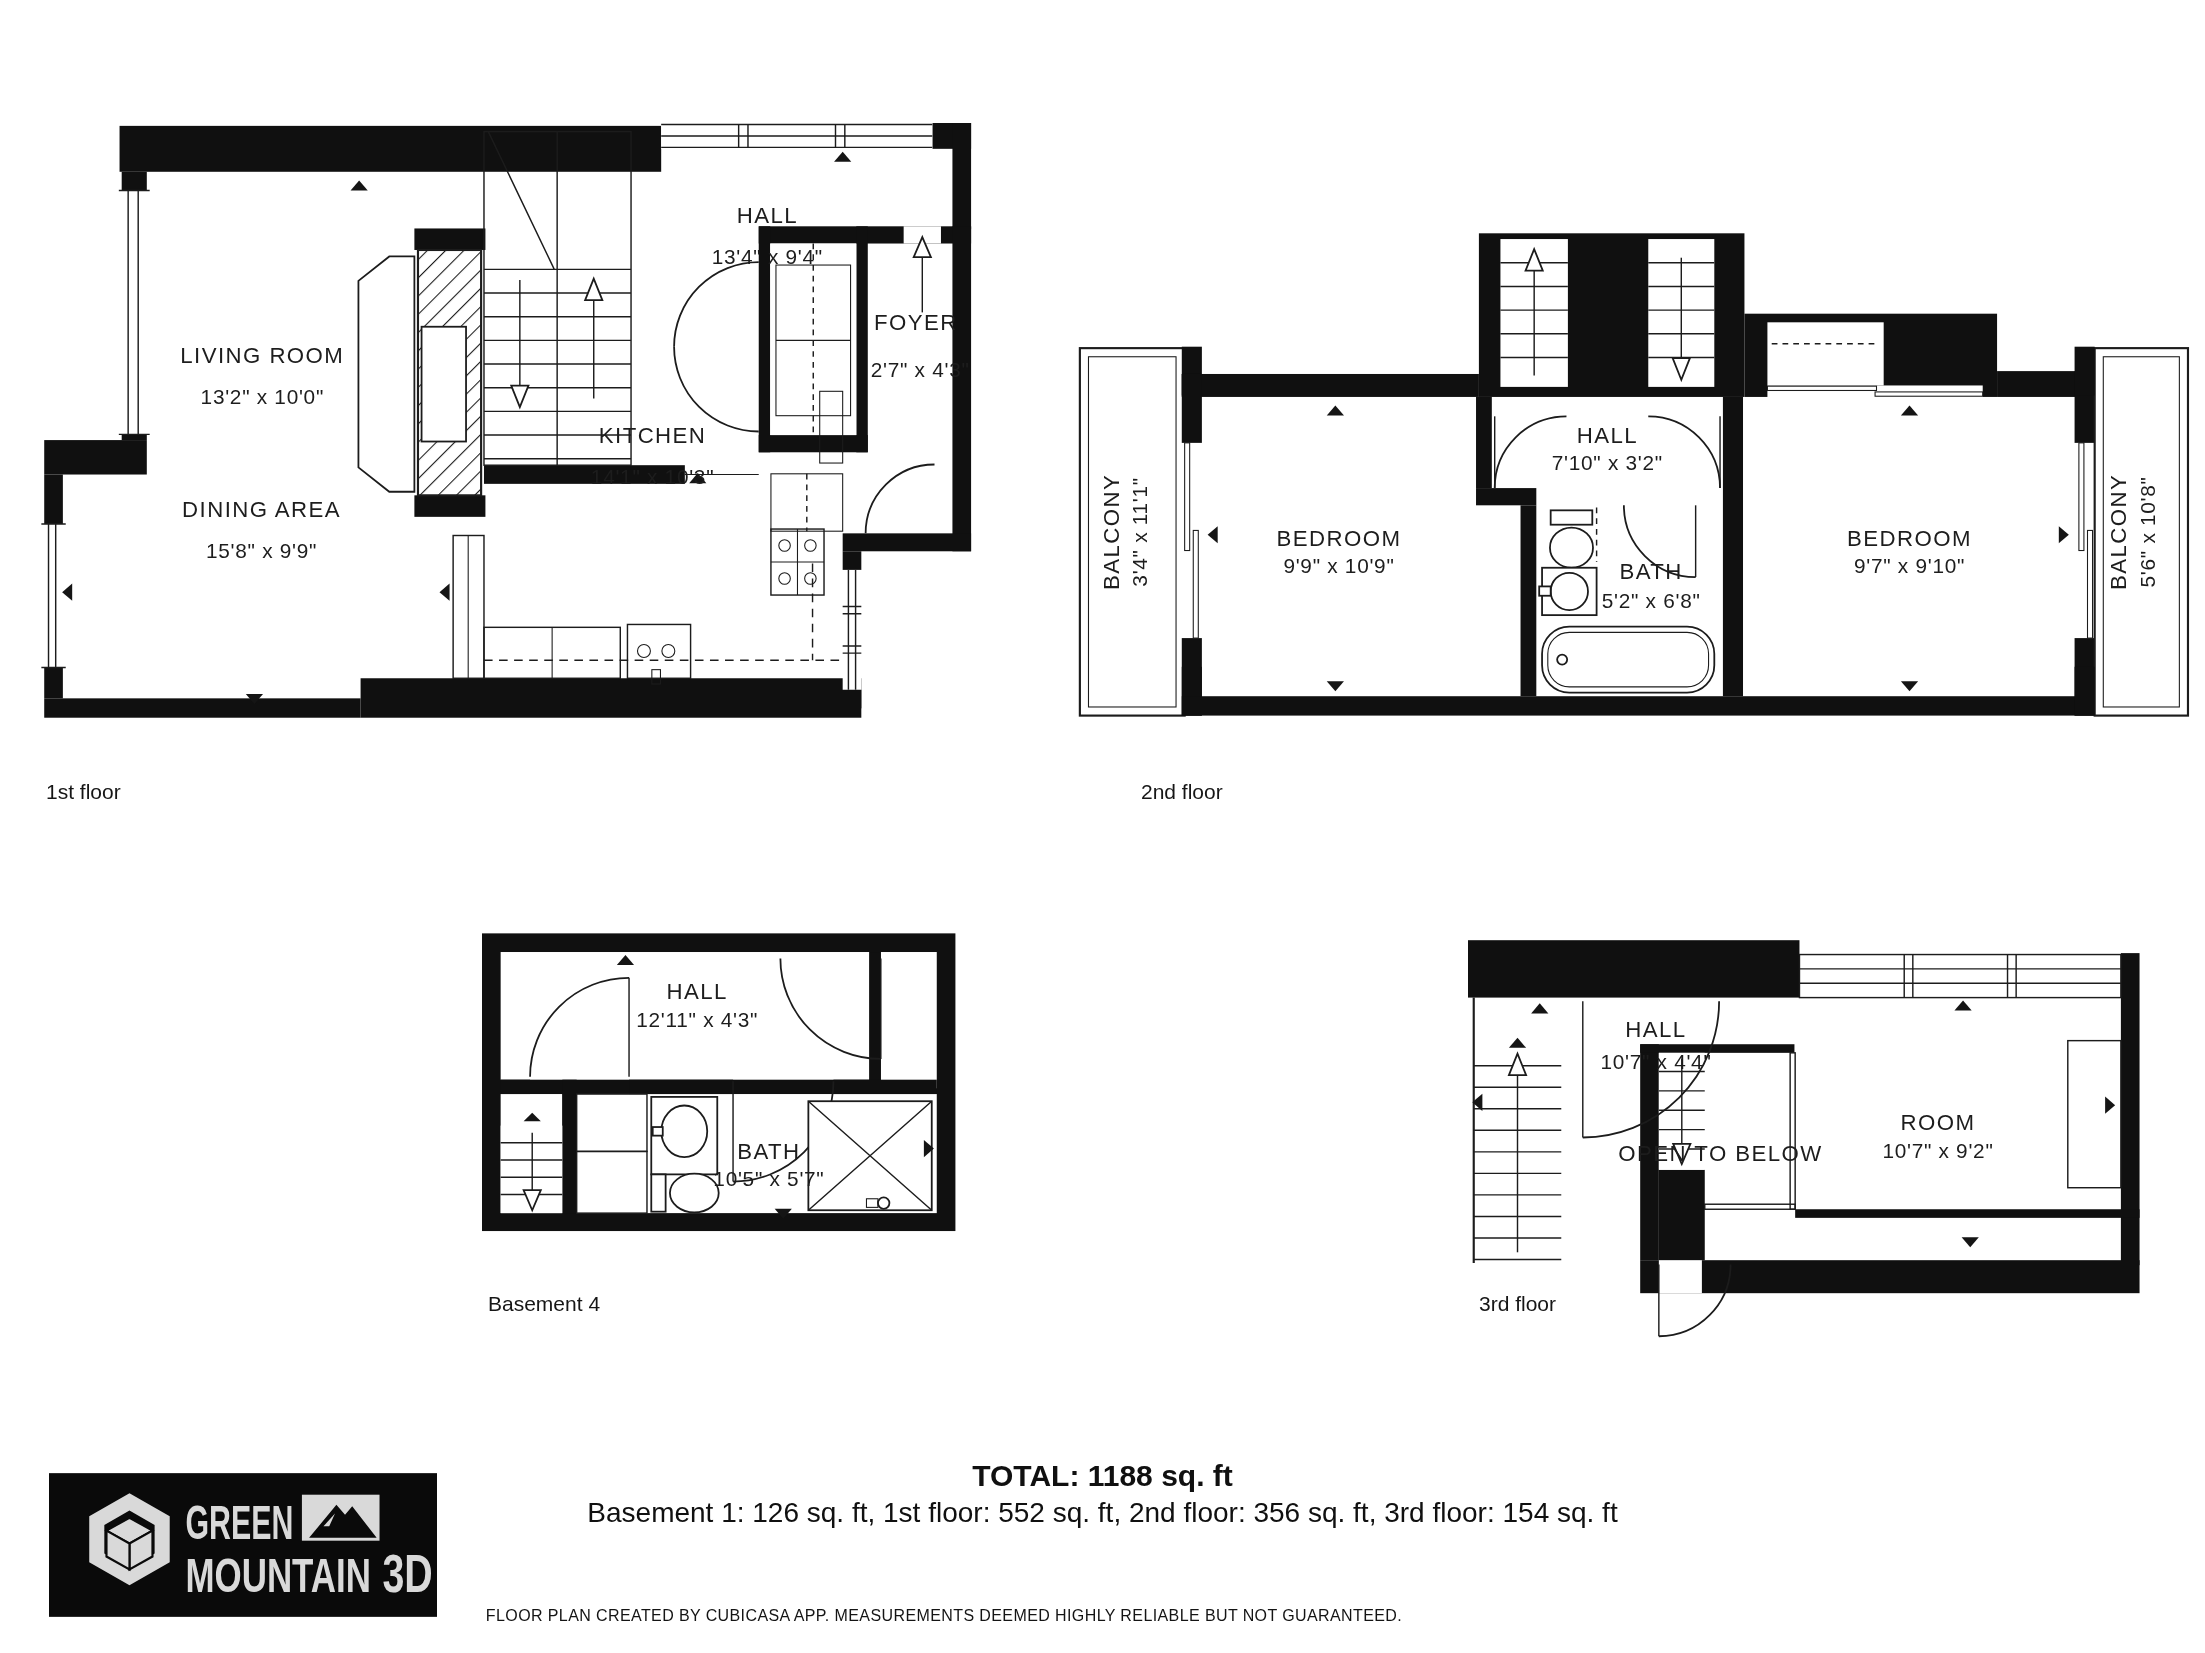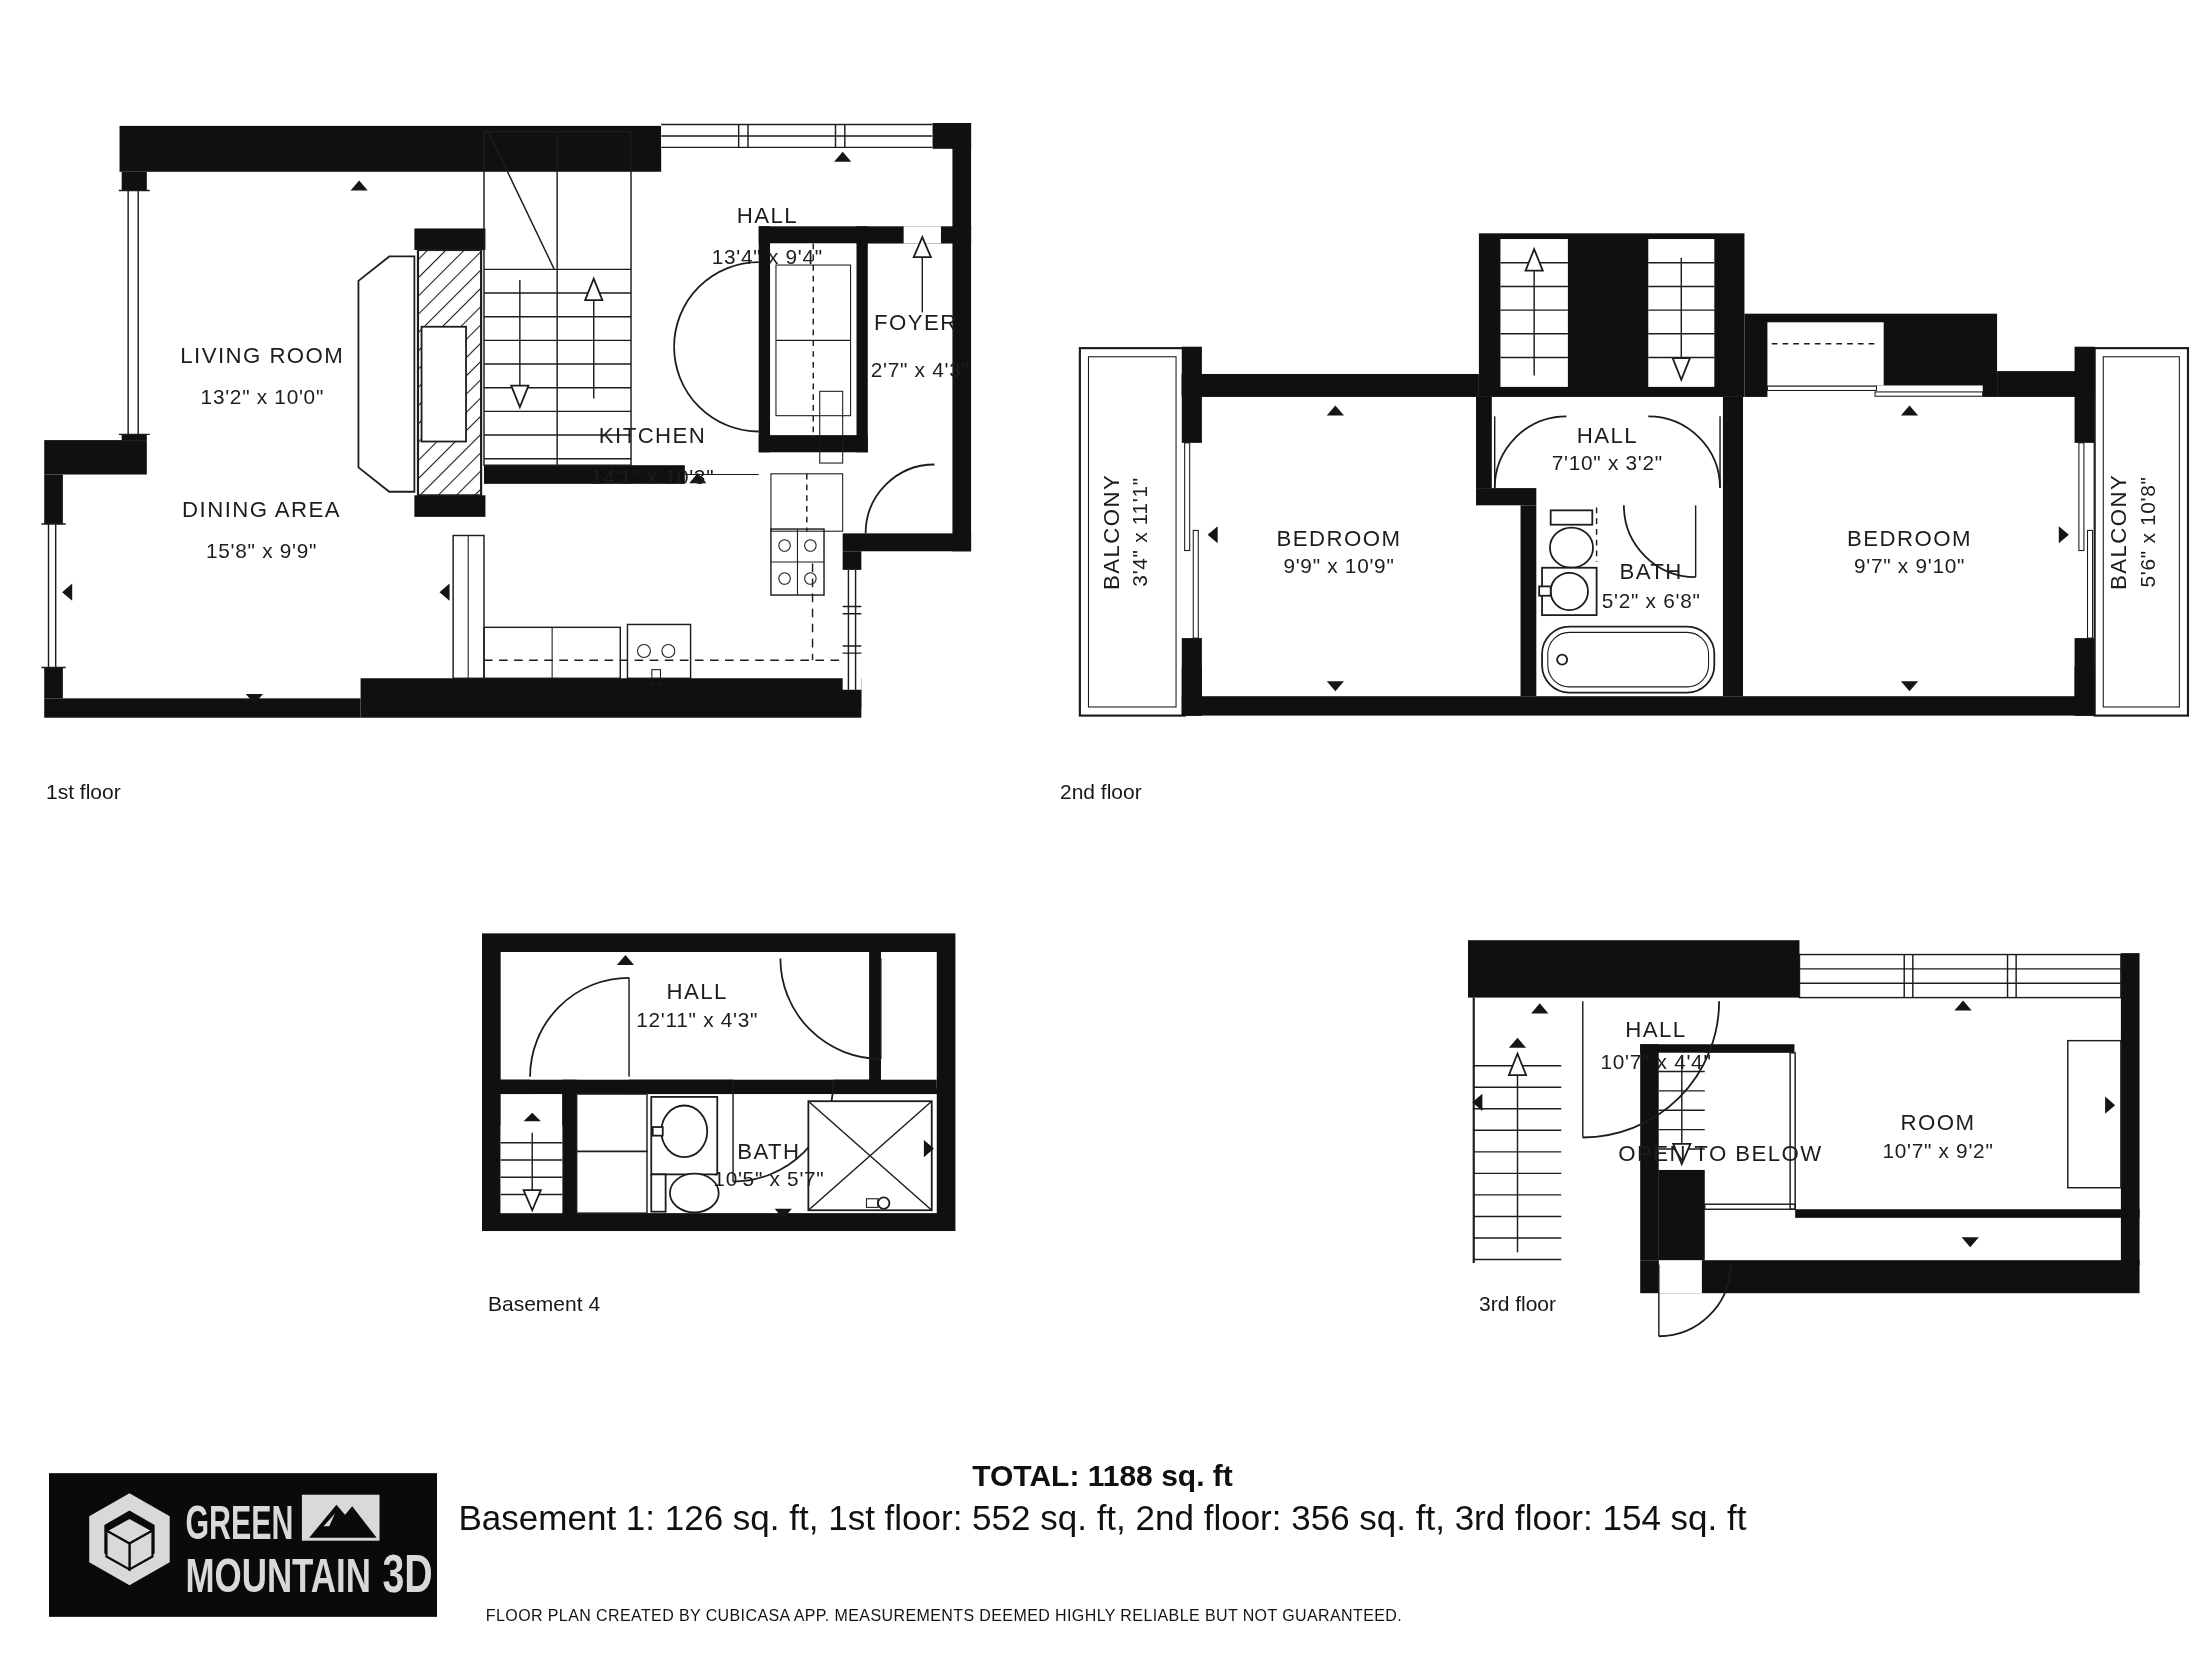--- a/index.html
+++ b/index.html
@@ -247,7 +247,7 @@
       <text class="rd" transform="rotate(-90 1502 416)" x="1502" y="416">5'6" x 10'8"</text>
     </g>
   </svg>
-  <div class="floor-label" style="left:1060px;top:780px">2nd floor</div>
+  <div class="floor-label" style="left:1141px;top:780px">2nd floor</div>
 
   <svg class="plan" style="left:482px;top:933px" width="477" height="302" viewBox="0 0 665 420">
     <rect class="wall" x="0" y="0" width="660" height="415"></rect>

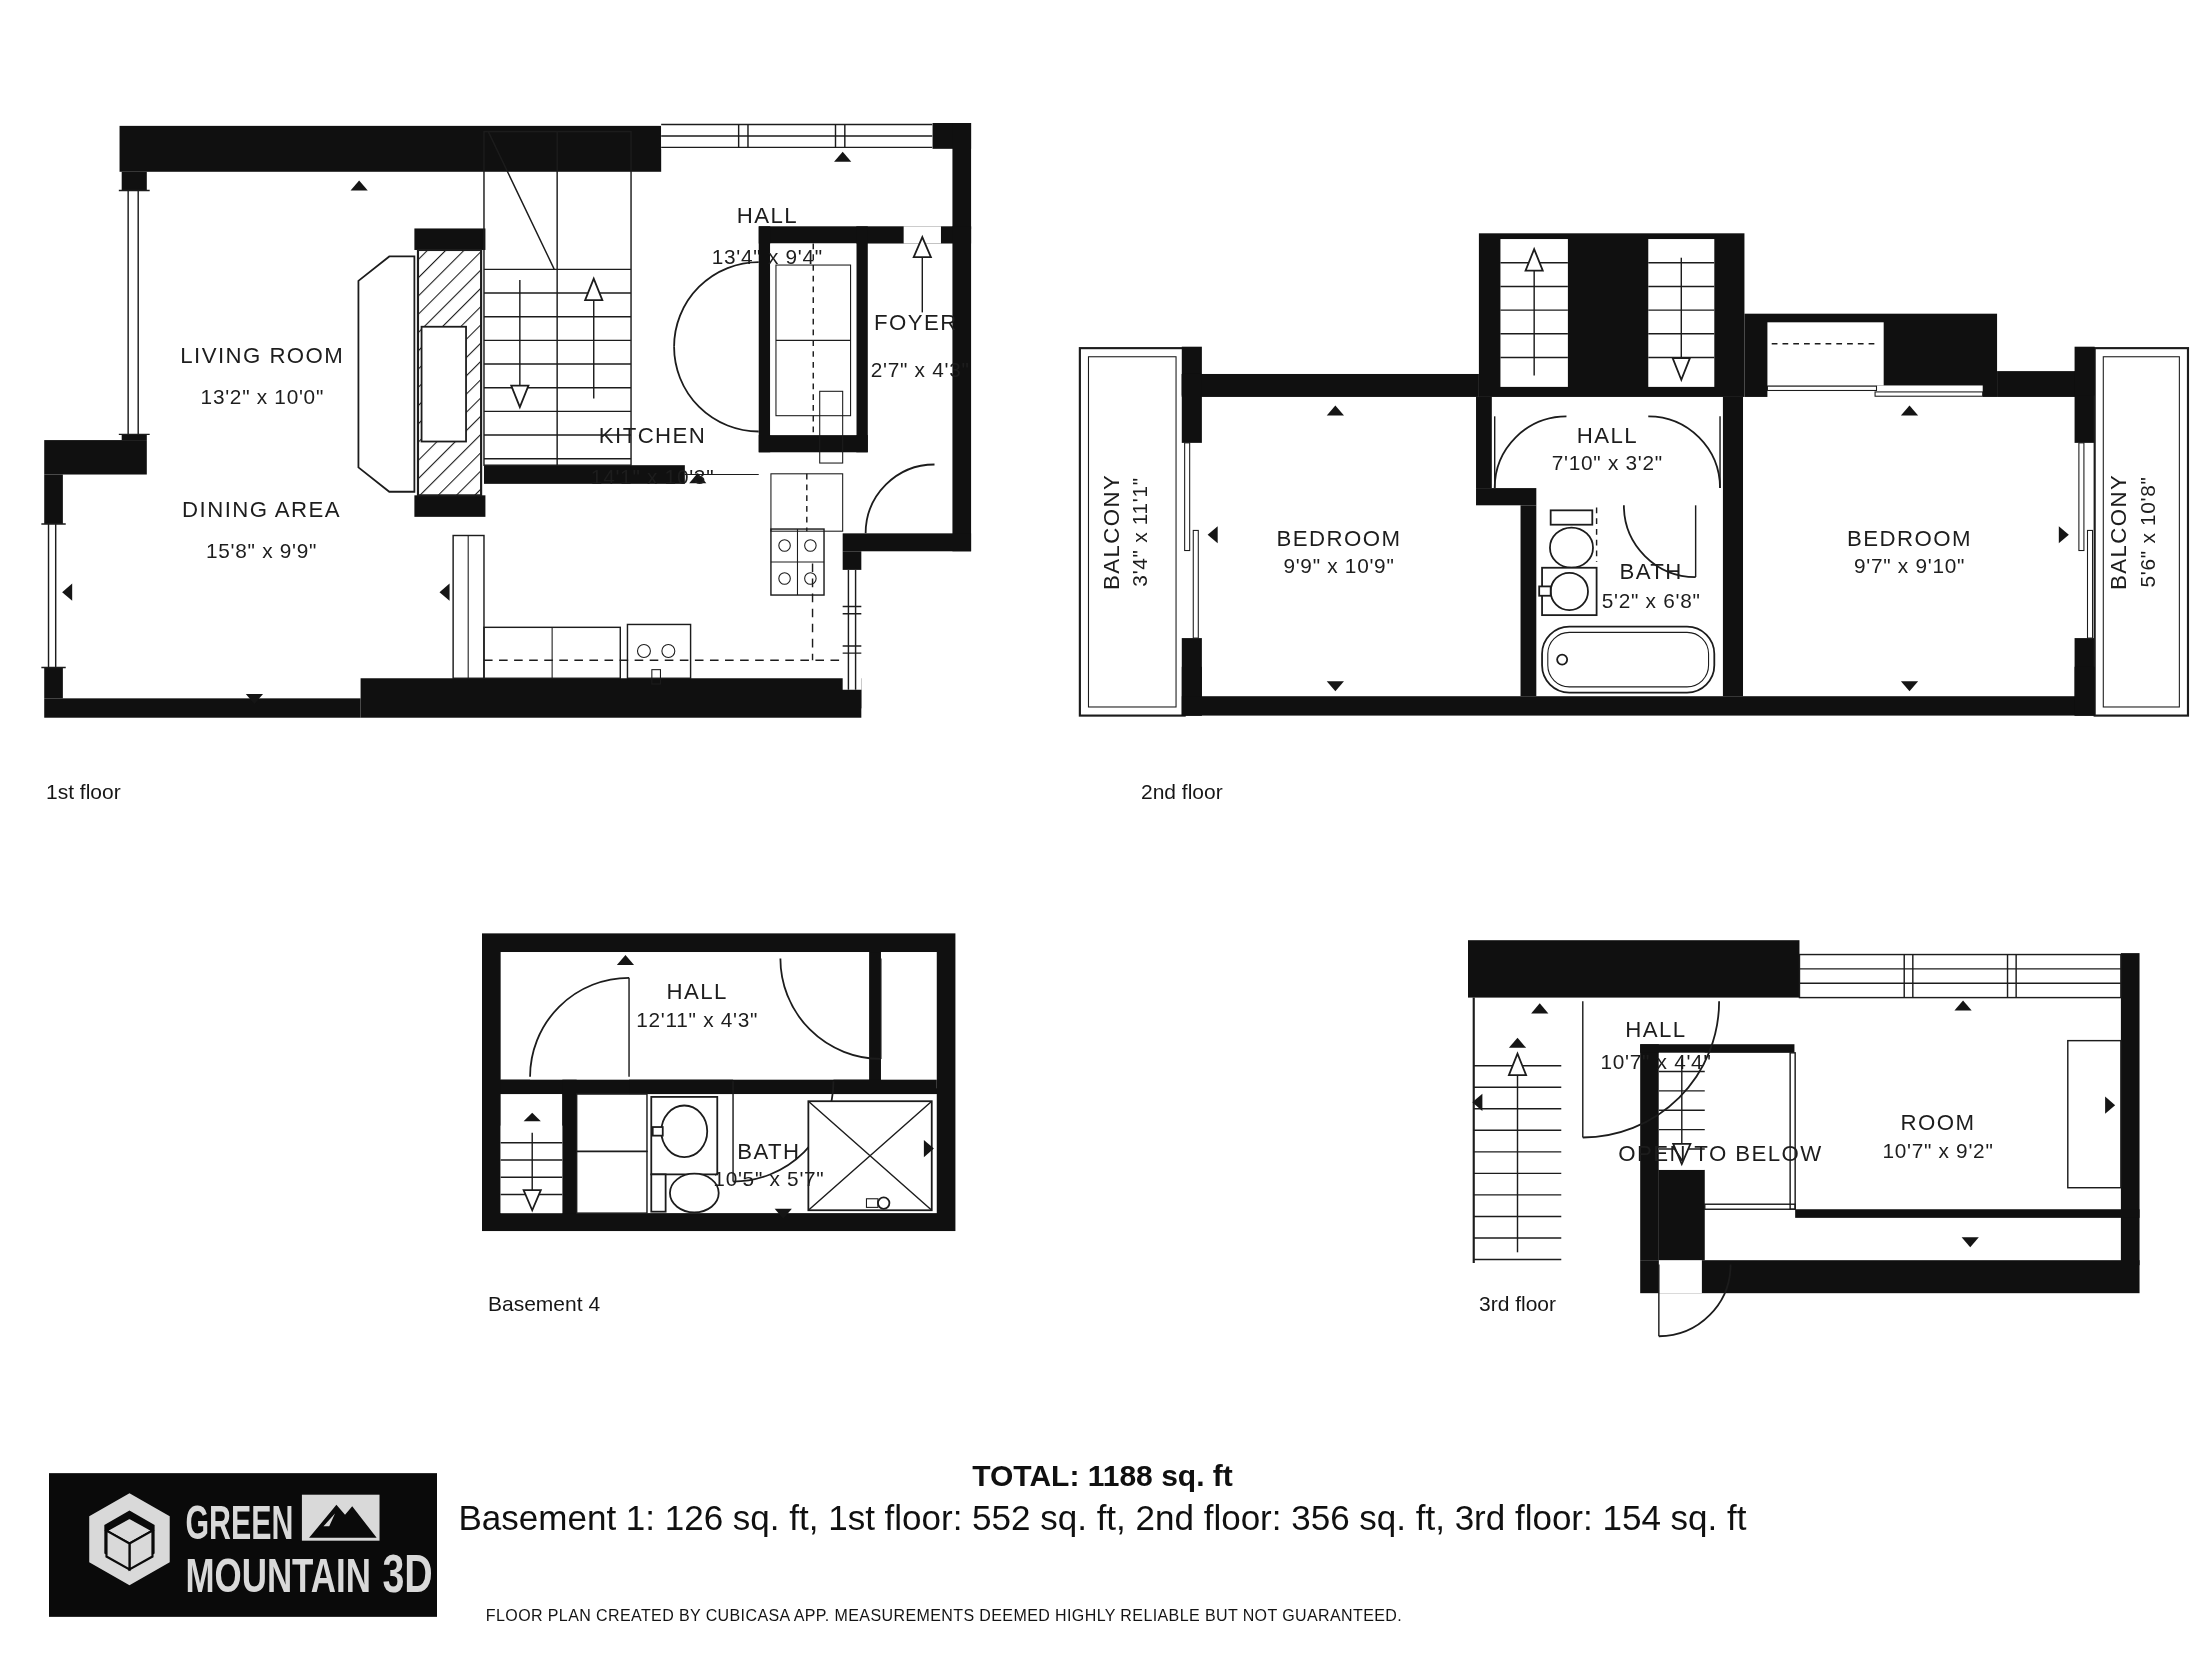--- a/index.html
+++ b/index.html
@@ -26,7 +26,7 @@
   .floor-label{position:absolute;font-size:21px;color:#161616;}
   #summary{position:absolute;left:313px;top:1457px;width:1579px;text-align:center;color:#101010;}
   #summary .total{font-size:30px;font-weight:bold;line-height:1.25;text-align:center;}
-  #summary .sline{font-size:35px;line-height:1.3;}
+  #summary .sline{font-size:28px;line-height:1.3;}
   #disclaimer{position:absolute;left:0;top:1607px;width:1888px;text-align:center;
               font-size:16px;letter-spacing:0.4px;color:#141414;}
   text.logo-word{font-family:"Liberation Sans",sans-serif;font-weight:bold;fill:#d9d9d9;}

